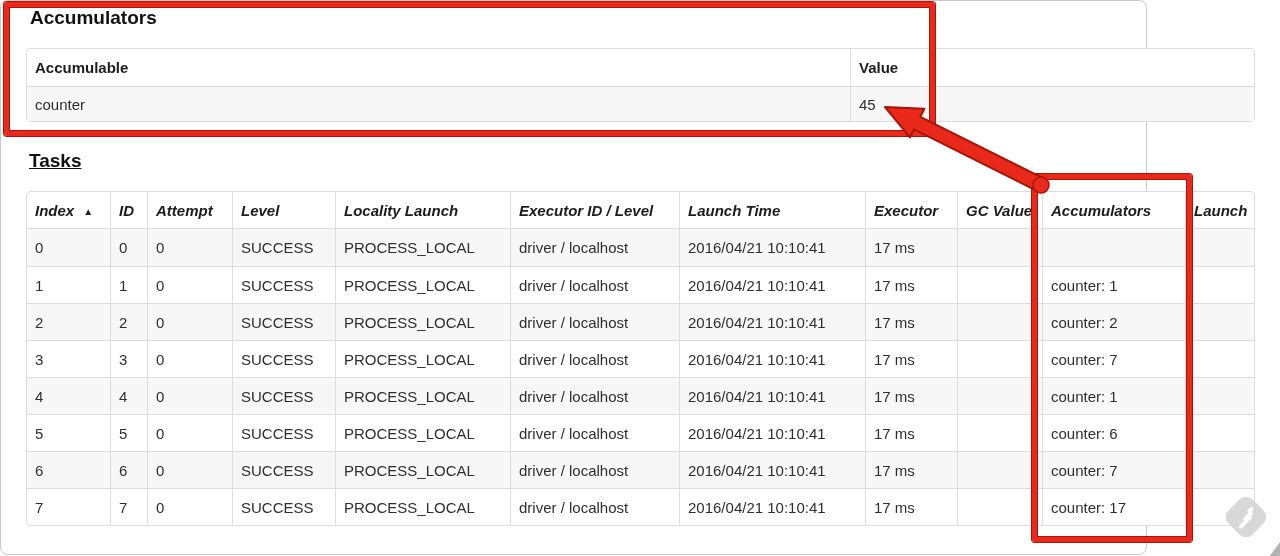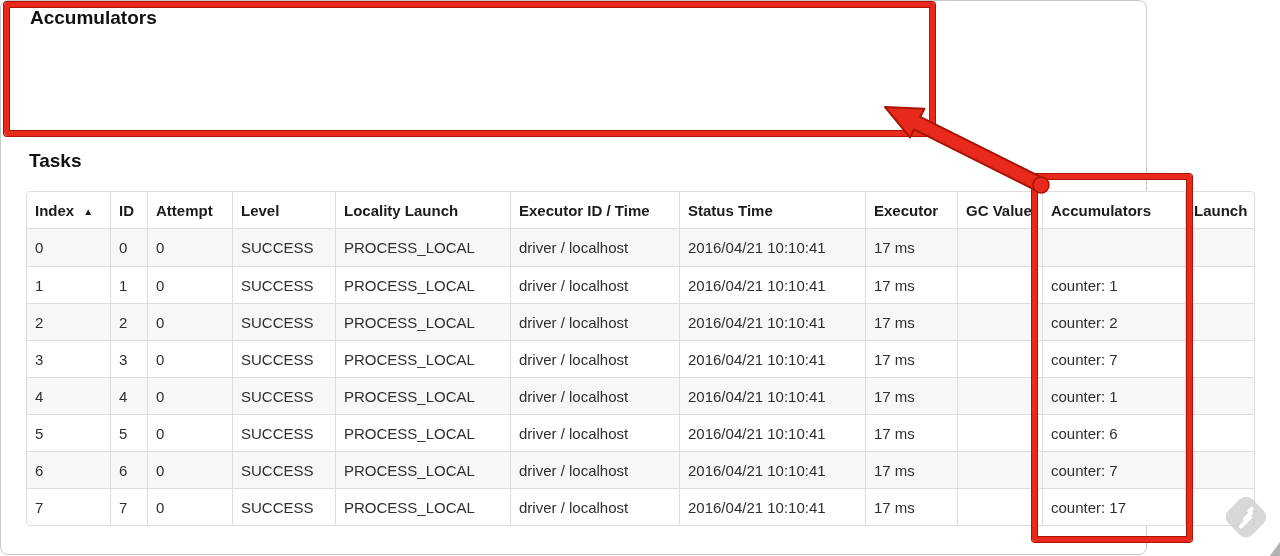--- a/index.html
+++ b/index.html
@@ -67,6 +67,24 @@
 
   <div class="heading" id="acc-heading">Accumulators</div>
 
+  <table id="acc-table">
+    <colgroup>
+        <col style="width:823px">
+        <col>
+      </colgroup>
+    <thead>
+      <tr>
+        <th>Accumulable</th>
+        <th>Value</th>
+      </tr>
+    </thead>
+    <tbody>
+      <tr>
+        <td>counter</td>
+        <td>45</td>
+      </tr>
+    </tbody>
+  </table>
 
   <div class="heading" id="tasks-heading">Tasks</div>
 

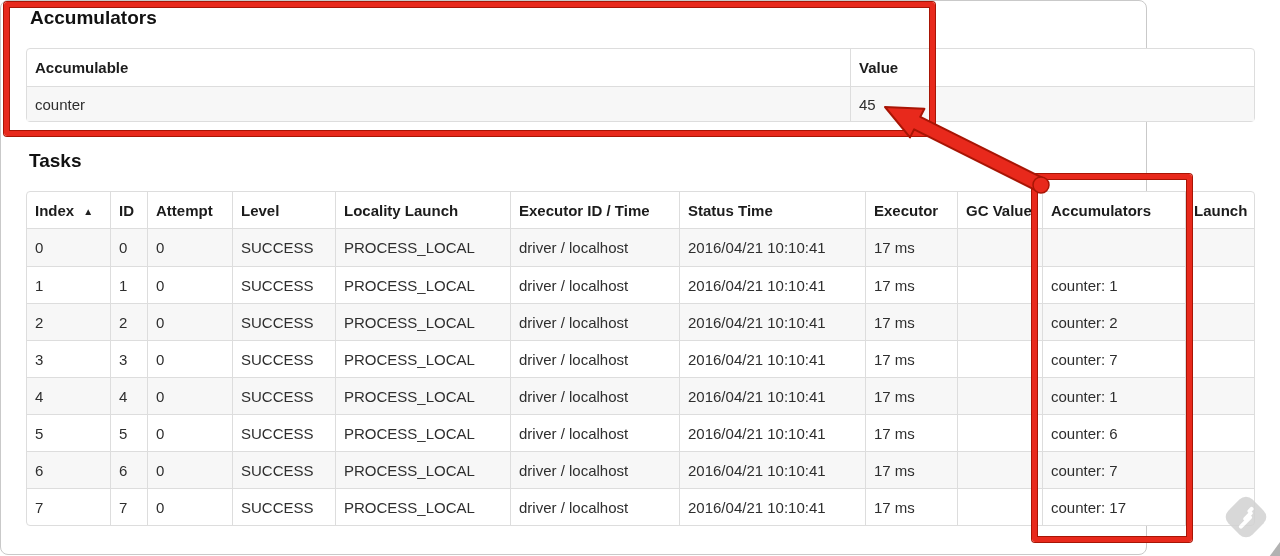--- a/index.html
+++ b/index.html
@@ -14,7 +14,7 @@
   }
   .heading { position:absolute; font-size:19px; font-weight:bold; color:#111; }
   #acc-heading { left:29px; top:6px; }
-  #tasks-heading { left:28px; top:149px; }
+  #tasks-heading { left:28px; top:149px;text-decoration:underline; }
 
   table {
     position:absolute; border-collapse:separate; border-spacing:0;

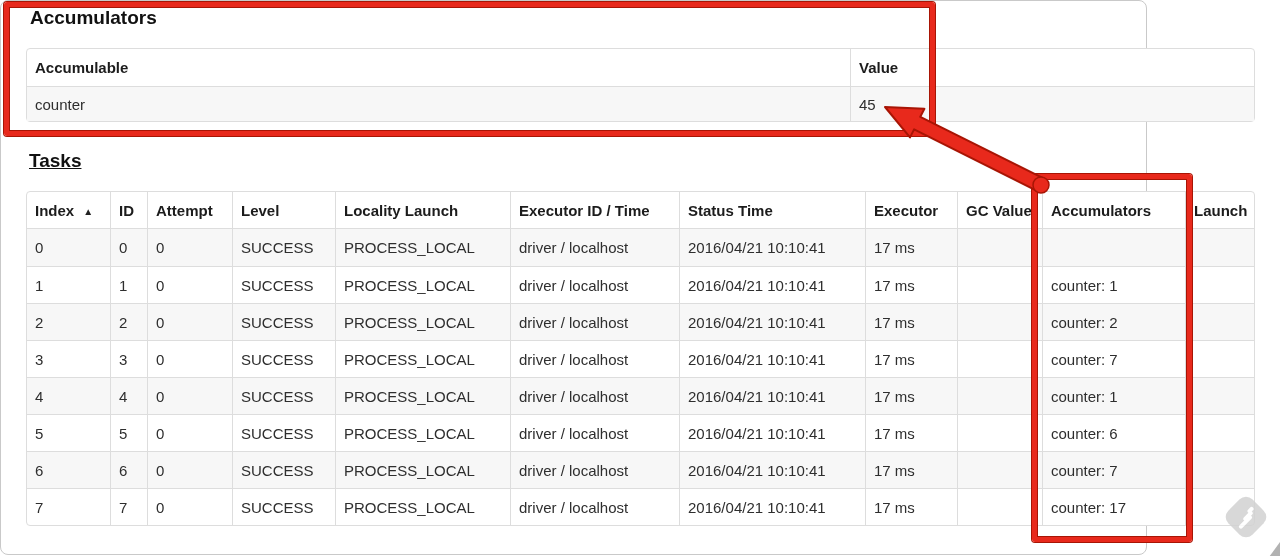--- a/index.html
+++ b/index.html
@@ -31,7 +31,7 @@
   tbody tr:nth-child(odd) td { background:#f7f7f7; }
   #acc-table th { height:38px; }
   #acc-table td { height:34px; }
-  #tasks-table th { height:37px; }
+  #tasks-table th { height:37px;font-style:italic; }
   #tasks-table td { height:37px; }
   .sort-icon { font-size:10px; margin-left:9px; color:#222; vertical-align:1px; }
 

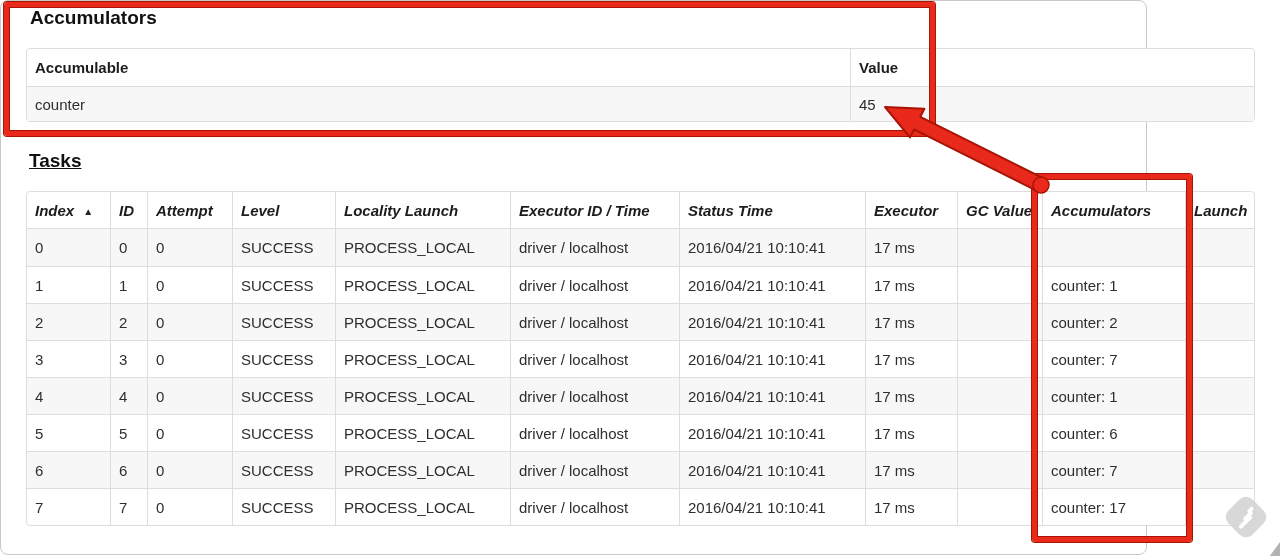--- a/index.html
+++ b/index.html
@@ -111,7 +111,7 @@
         <th>Attempt</th>
         <th>Level</th>
         <th>Locality Launch</th>
-        <th>Executor ID / Time</th>
+        <th>Executor ID / Level</th>
         <th>Status Time</th>
         <th>Executor</th>
         <th>GC Value</th>

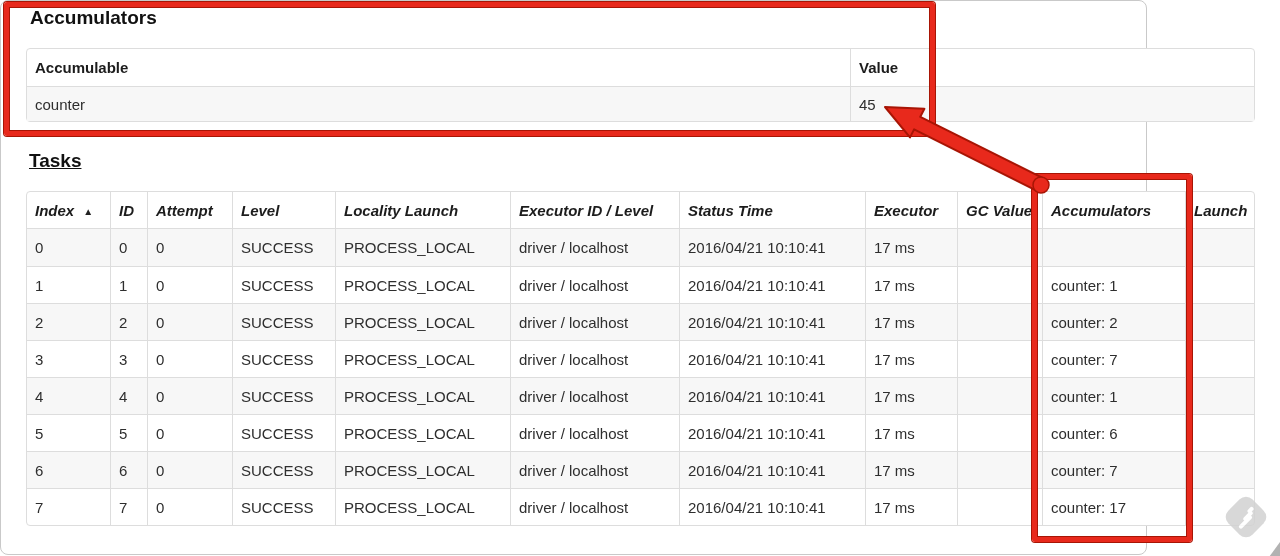--- a/index.html
+++ b/index.html
@@ -112,7 +112,7 @@
         <th>Level</th>
         <th>Locality Launch</th>
         <th>Executor ID / Level</th>
-        <th>Status Time</th>
+        <th>Launch Time</th>
         <th>Executor</th>
         <th>GC Value</th>
         <th>Accumulators</th>

